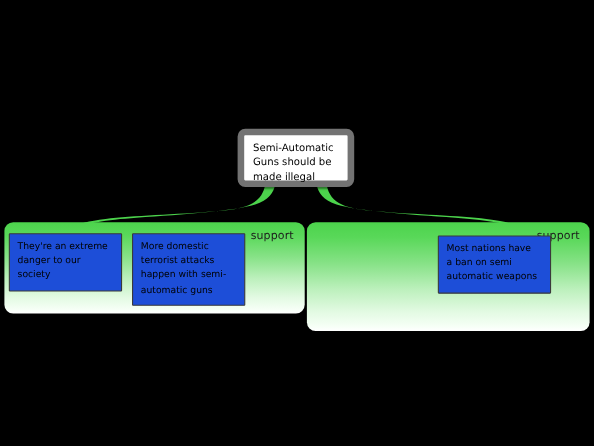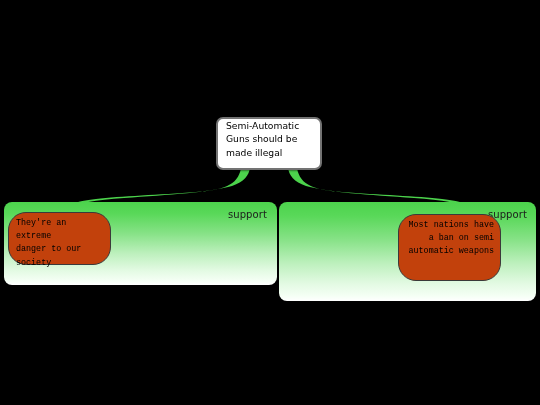--- a/index.html
+++ b/index.html
@@ -38,10 +38,10 @@
     width: 106px;
     height: 53px;
     background: #ffffff;
-    border: 2px solid #737373;
+    border: 6px solid #737373;
     border-radius: 7px;
     box-sizing: border-box;
-    padding: 0 7px 0 8px;
+    padding: 5px 7px 0 8px;
     z-index: 4;
     box-shadow: 1px 1px 2px rgba(0,0,0,0.45);
   }

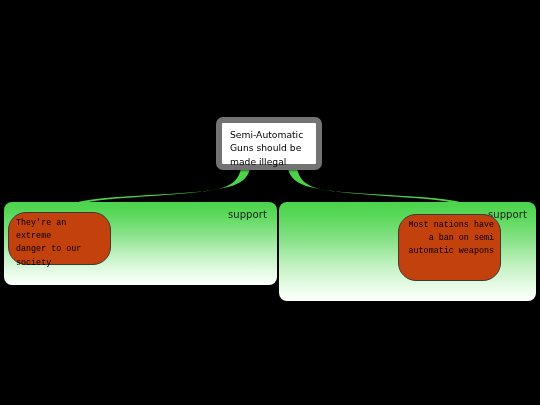--- a/index.html
+++ b/index.html
@@ -93,13 +93,12 @@
   
   .reason-box {
     position: absolute;
-    background: #c2410c;
+    background: #1d4ed8;
     border: 1px solid #3a3a3a;
-    border-radius: 18px;
+    border-radius: 1px;
     box-sizing: border-box;
     padding: 4px 6px 0 7px;
     z-index: 3;
-    font-family: Liberation Mono, monospace;
   }
   .reason-text {
     font-size: 8.4px;

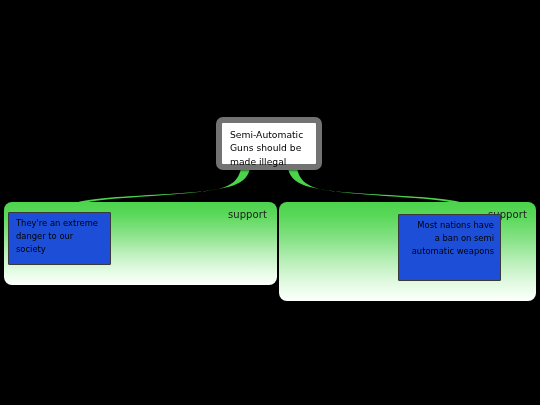--- a/index.html
+++ b/index.html
@@ -156,6 +156,12 @@
 society</div>
   </div>
 
+  <div class="reason-box rb-l2">
+    <div class="reason-text">More domestic
+terrorist attacks
+happen with semi-
+automatic guns</div>
+  </div>
 
   <div class="group group-right">
     <span class="group-label">support</span>

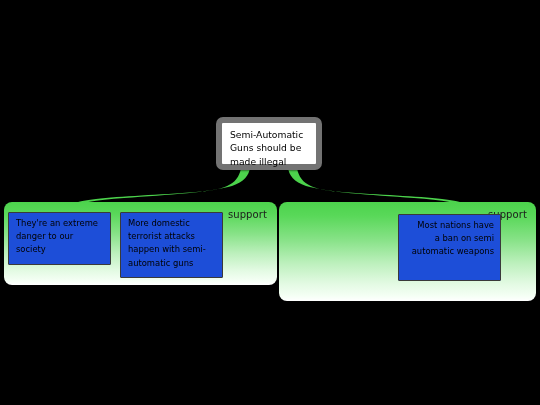--- a/index.html
+++ b/index.html
@@ -110,7 +110,7 @@
   .rb-l1 { left: 8px;   top: 212px; width: 103px; height: 53px; }
   .rb-l2 { left: 120px; top: 212px; width: 103px; height: 66px; }
   .rb-r1 { left: 288px; top: 214px; width: 103px; height: 79px; }
-  .rb-r2 { left: 398px; top: 214px; width: 103px; height: 67px; text-align: right; }
+  .rb-r2 { left: 398px; top: 214px; width: 103px; height: 53px; }
 </style>
 </head>
 <body>

